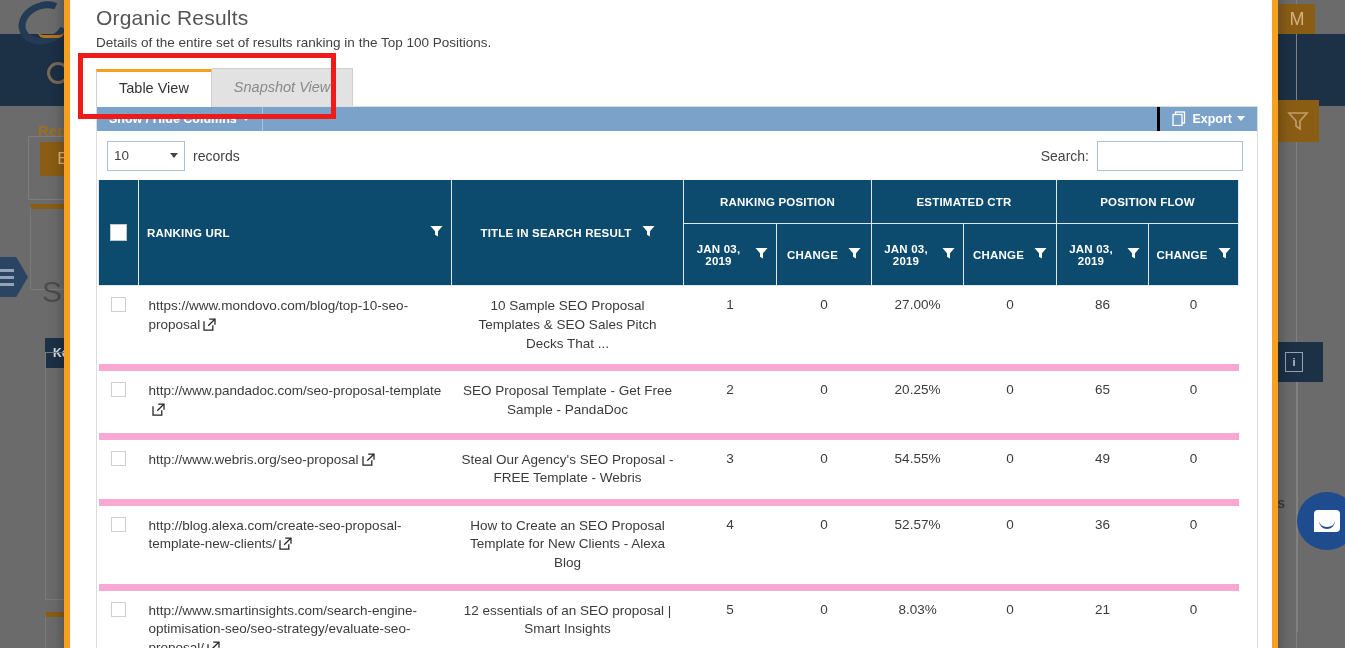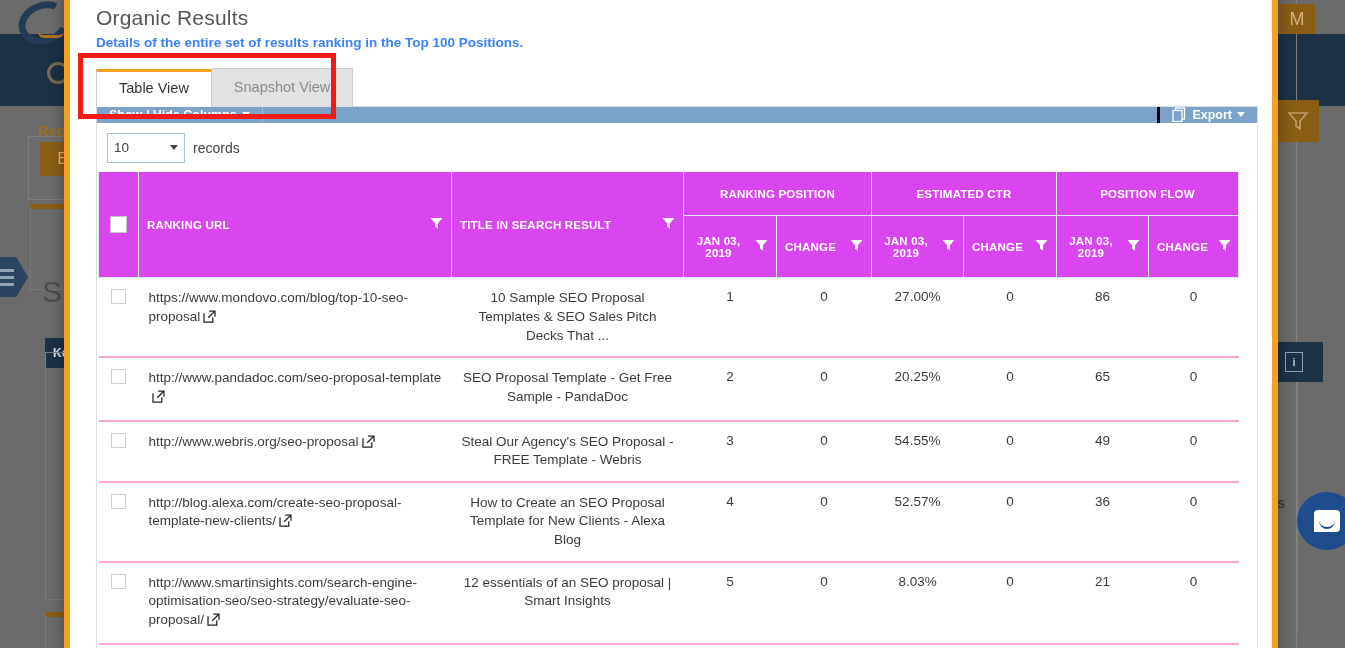--- a/index.html
+++ b/index.html
@@ -142,7 +142,7 @@
     margin: 0; padding-top: 14px; letter-spacing: .2px;
   }
   .modal-sub {
-    font-size: 13.5px; color: #3b82f6; margin: 5px 0 18px 0; font-weight: bold;
+    font-size: 13.5px; color: #404040; margin: 5px 0 18px 0;
   }
 
   

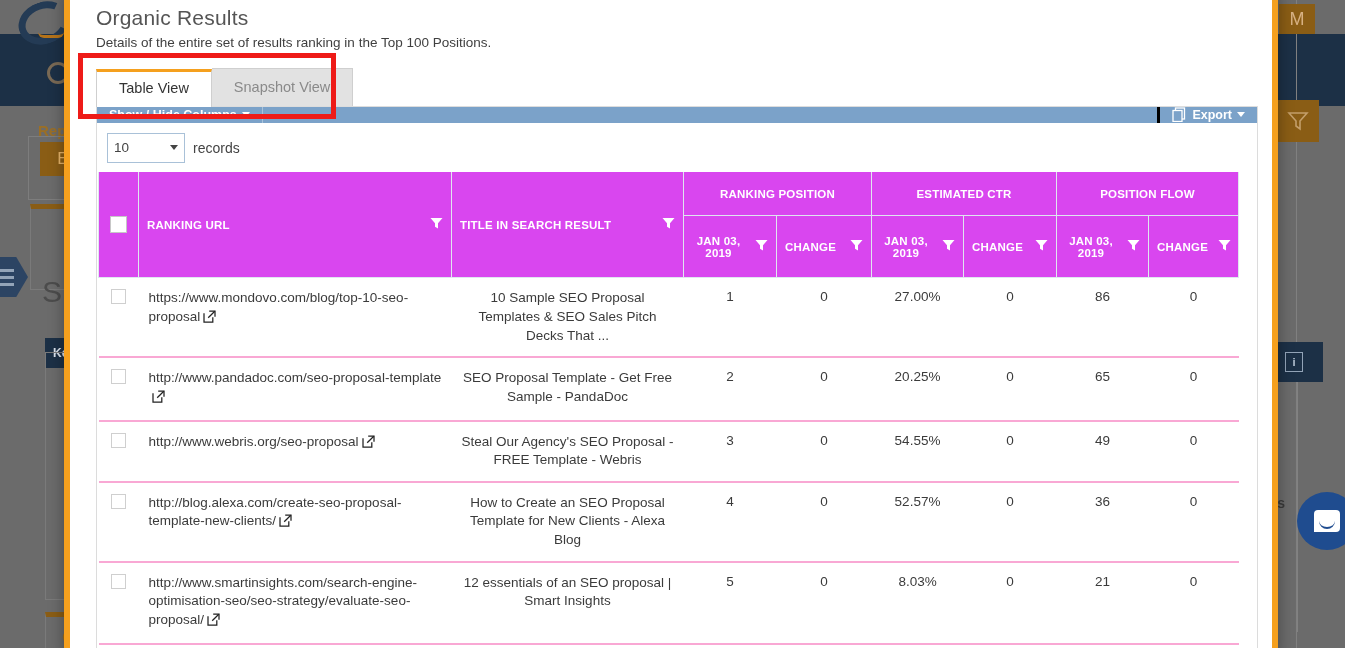--- a/index.html
+++ b/index.html
@@ -156,7 +156,7 @@
     border: 1px solid #cfcfcf; border-bottom: none;
     position: relative; cursor: pointer; line-height: 1.1;
   }
-  .tab + .tab { border-left: none; }
+  .tab + .tab { border-left: none; font-style: italic; }
   .tab.active {
     background: #ffffff; color: #333333;
     border-top: 3px solid #f5a01e;

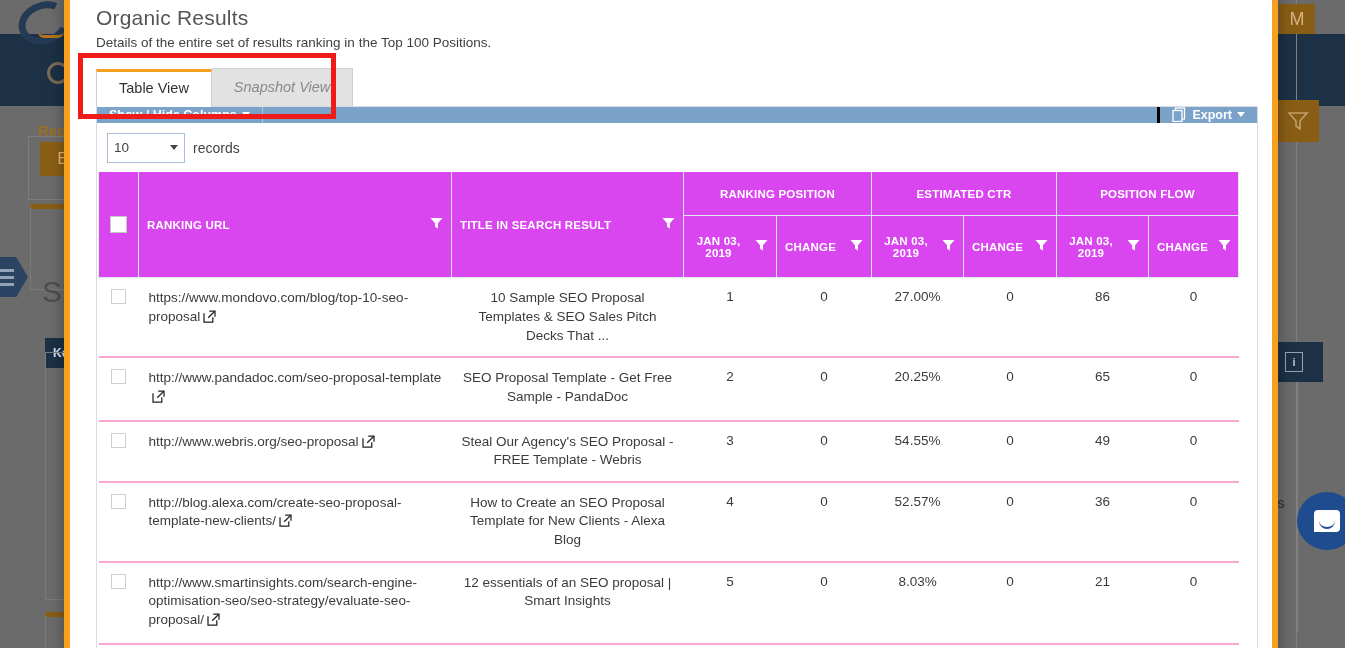--- a/index.html
+++ b/index.html
@@ -178,7 +178,7 @@
     background: #fff;
   }
   .toolbar {
-    height: 16px; background: #7ba2c9;
+    height: 24px; background: #7ba2c9;
     display: flex; align-items: stretch;
   }
   .toolbar-btn {

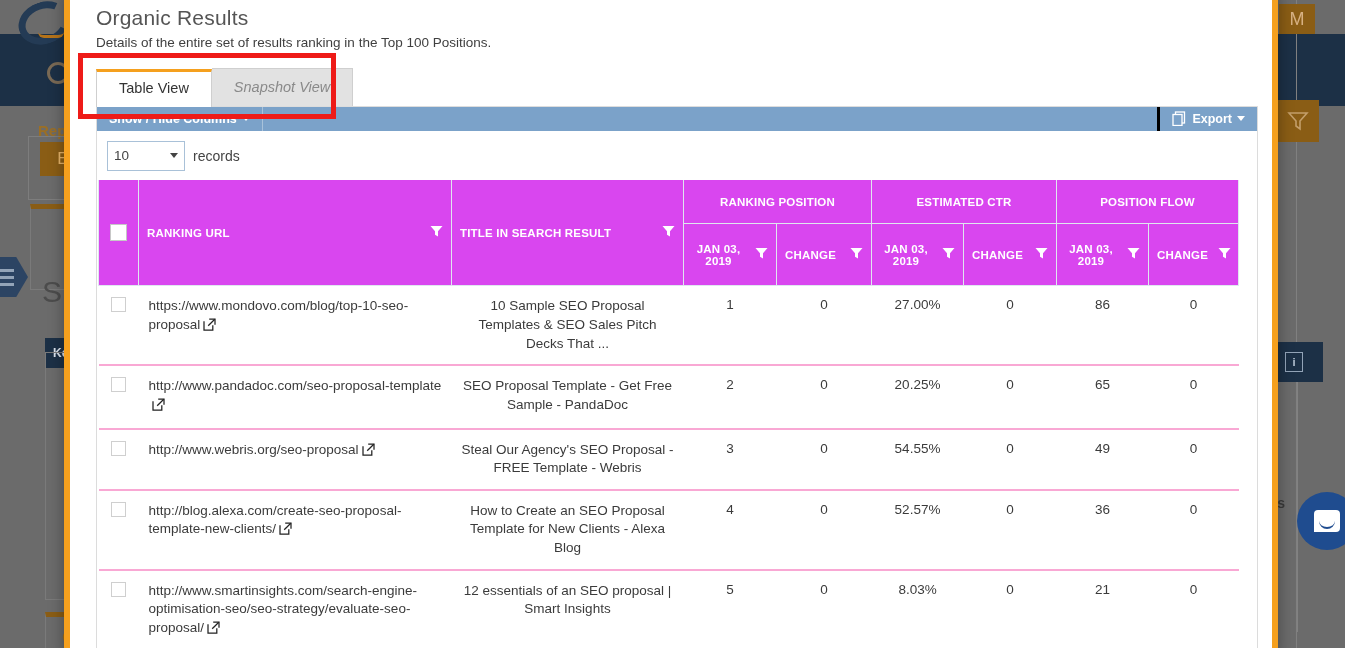--- a/index.html
+++ b/index.html
@@ -357,6 +357,10 @@
           </div>
           <span class="len-label">records</span>
         </div>
+        <div class="search-wrap">
+          <span class="search-label">Search:</span>
+          <input class="search-input" type="text" placeholder="" style="">
+        </div>
       </div>
 
       <table class="grid">

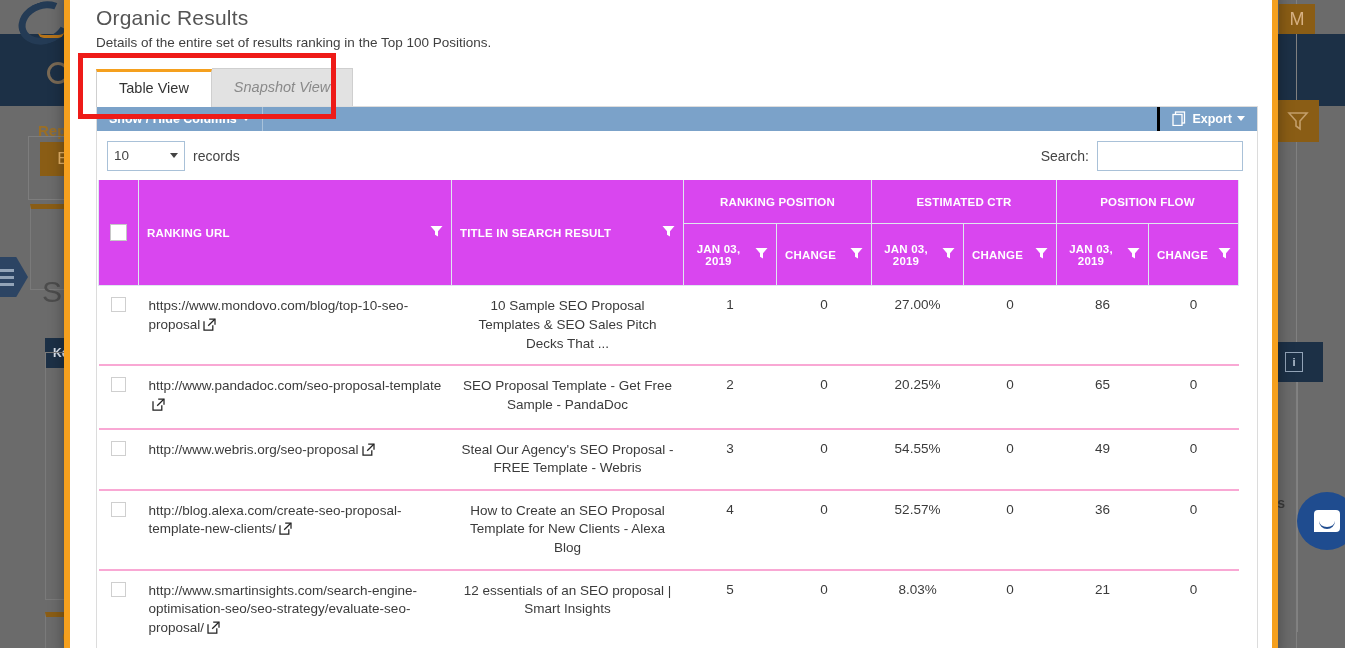--- a/index.html
+++ b/index.html
@@ -225,7 +225,7 @@
   
   table.grid { border-collapse: collapse; width: 1140px; margin-left: 1px; table-layout: fixed; }
   table.grid th {
-    background: #d946ef; color: #ffffff;
+    background: #0c4a6e; color: #ffffff;
     font-size: 11.5px; font-weight: bold; letter-spacing: .2px;
     border: 1px solid #dfe7ef; border-top: none;
     padding: 6px 8px; vertical-align: middle;

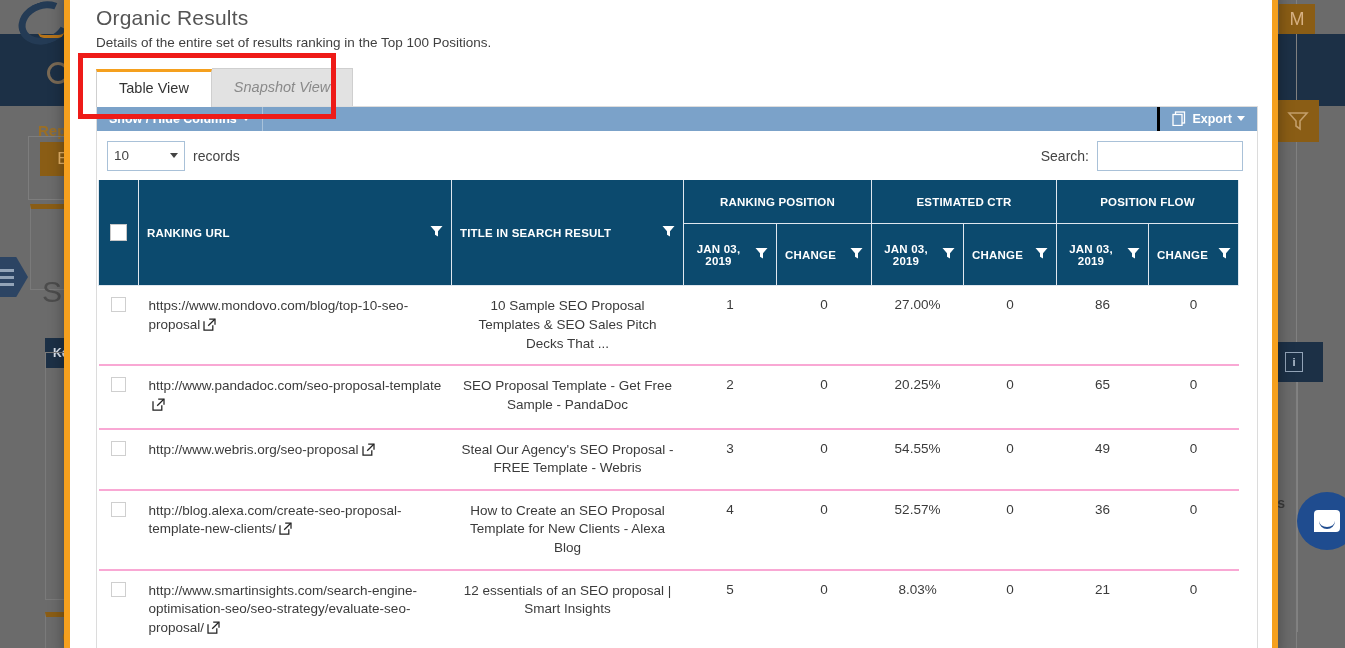--- a/index.html
+++ b/index.html
@@ -237,7 +237,7 @@
   th.cbcol { width: 40px; padding: 0; text-align: center; }
 
   .th-flex { display: flex; align-items: center; justify-content: space-between; gap: 4px; }
-  .th-flex.center { gap: 10px; }
+  .th-flex.center { justify-content: center; gap: 10px; }
   .funnel { flex: none; }
 
   .hdr-checkbox {

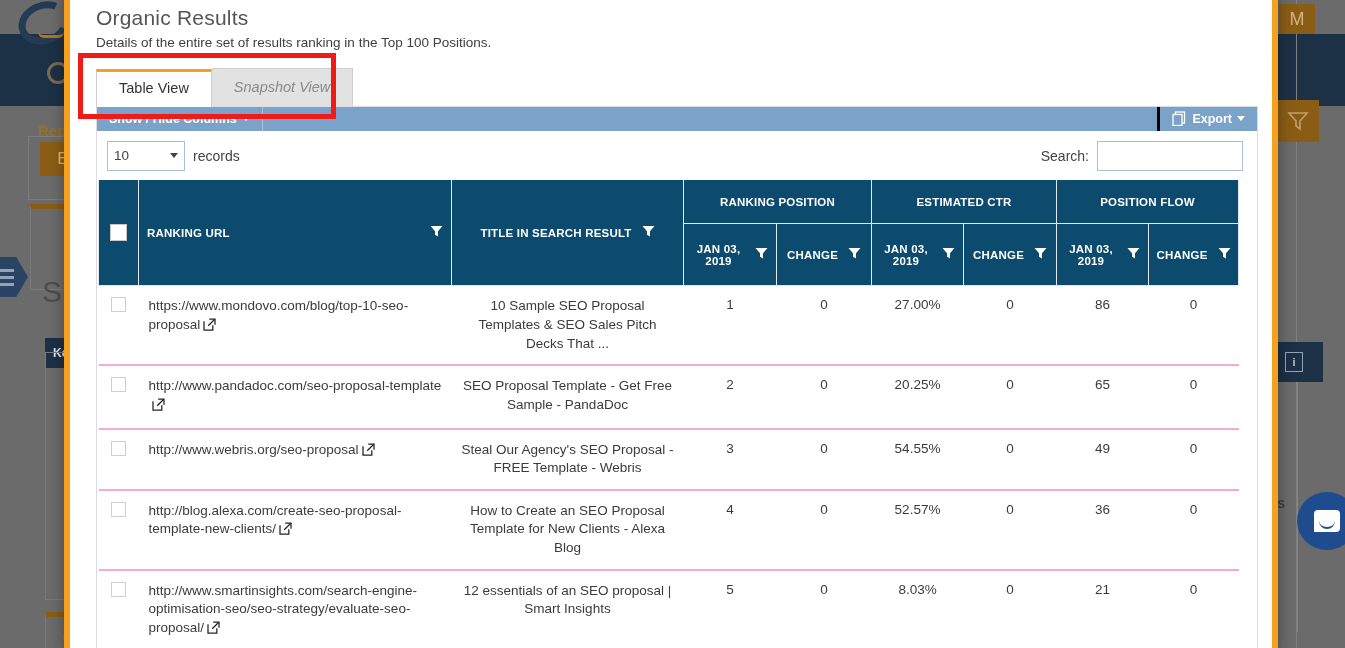--- a/index.html
+++ b/index.html
@@ -247,7 +247,7 @@
   }
 
   table.grid td {
-    border-bottom: 2px solid #f9a8d4;
+    border-bottom: 7px solid #f9a8d4;
     font-size: 13.5px; color: #3b3b3b;
     padding: 11px 10px; vertical-align: top;
     background: #fff;

